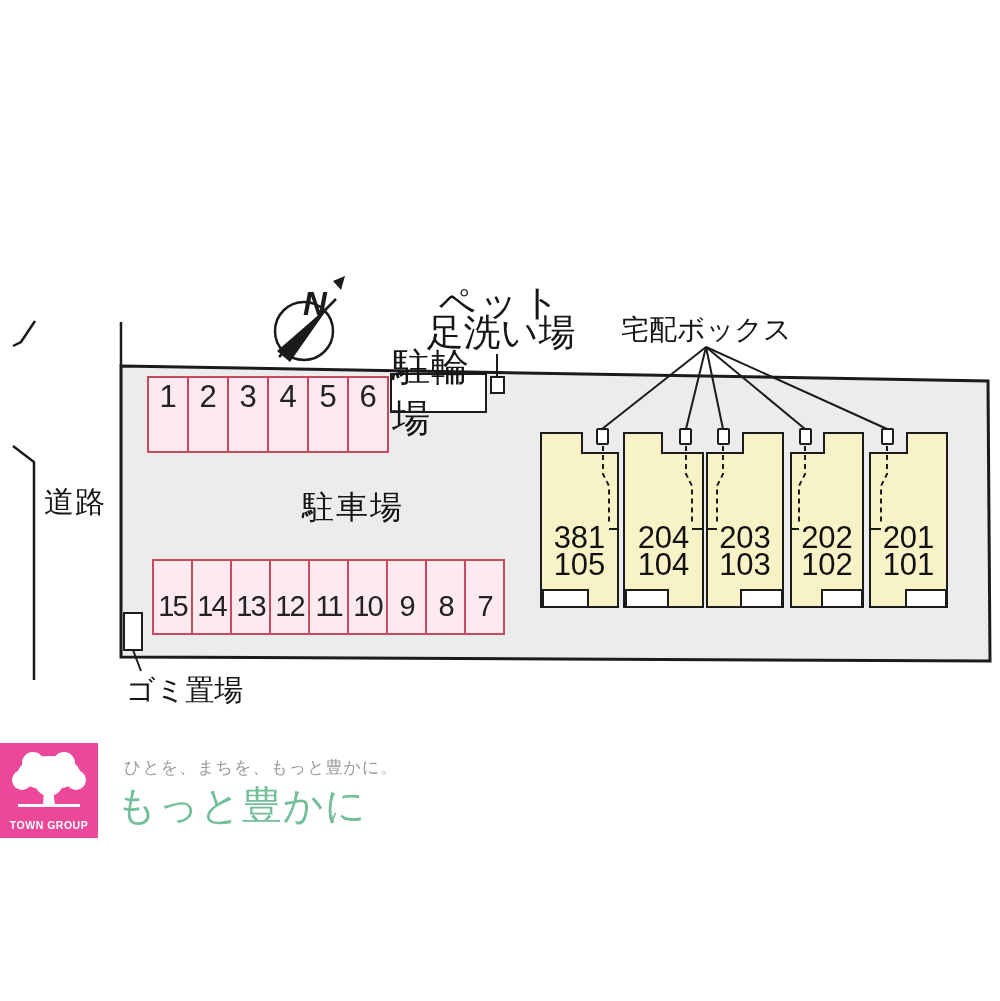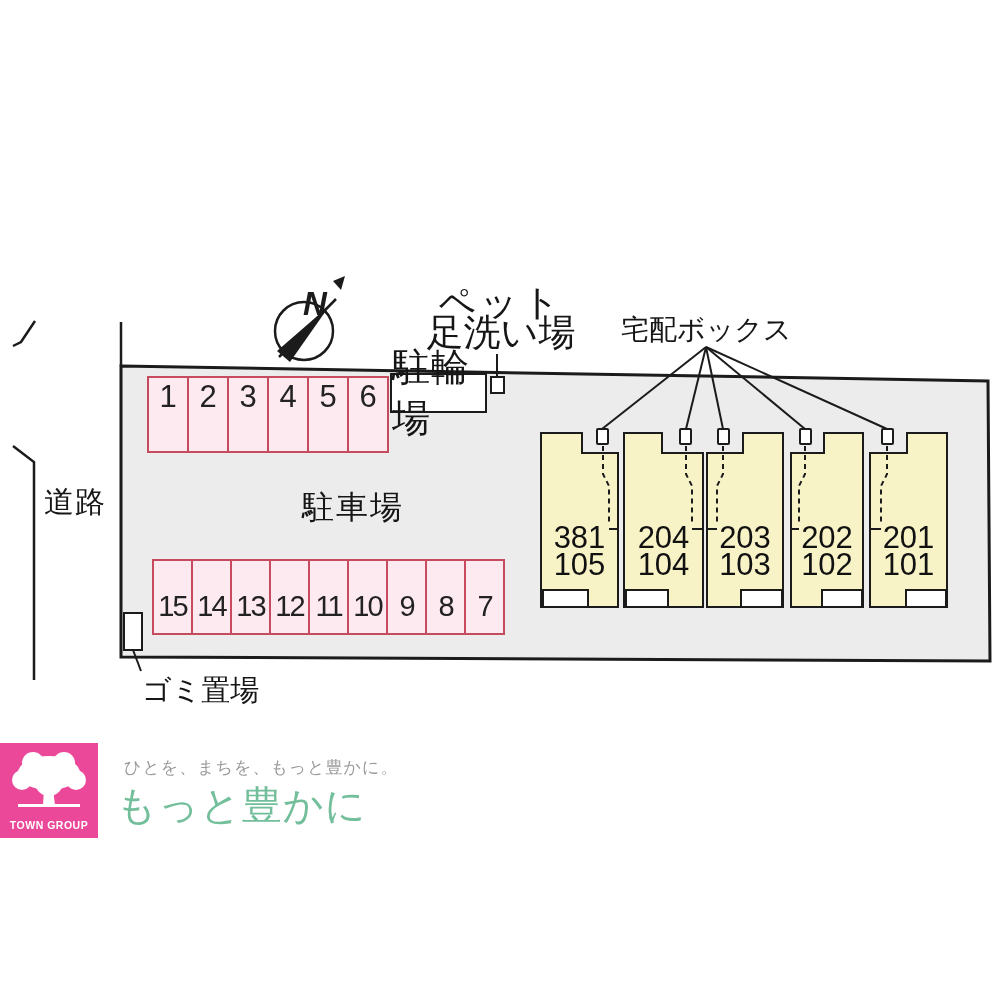--- a/index.html
+++ b/index.html
@@ -21,7 +21,7 @@
   .pet-line1{letter-spacing:4px;display:block;}
   .pet-line2{display:block;}
   .delivery-label{left:621px;top:311px;font-size:28px;letter-spacing:0px;}
-  .garbage-label{left:126px;top:671px;font-size:29px;margin-left:16px;}
+  .garbage-label{left:126px;top:671px;font-size:29px;}
   
   .prow{
     display:flex;box-sizing:border-box;background:#fde9f0;

